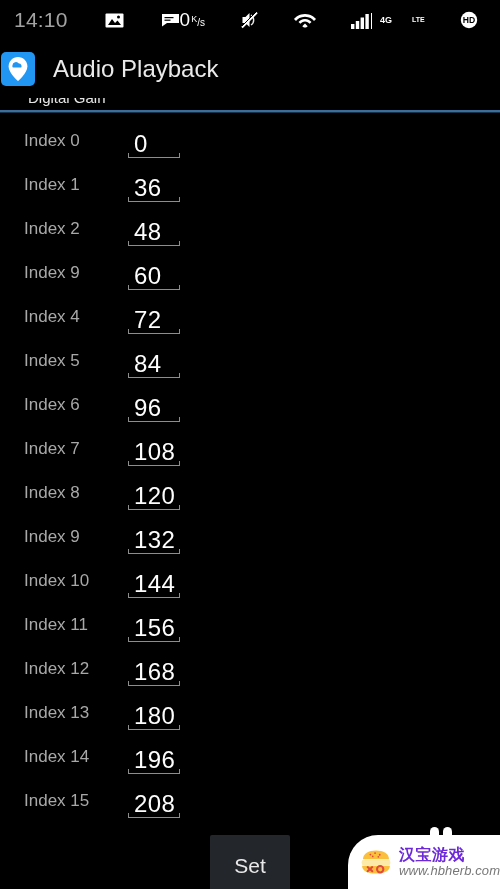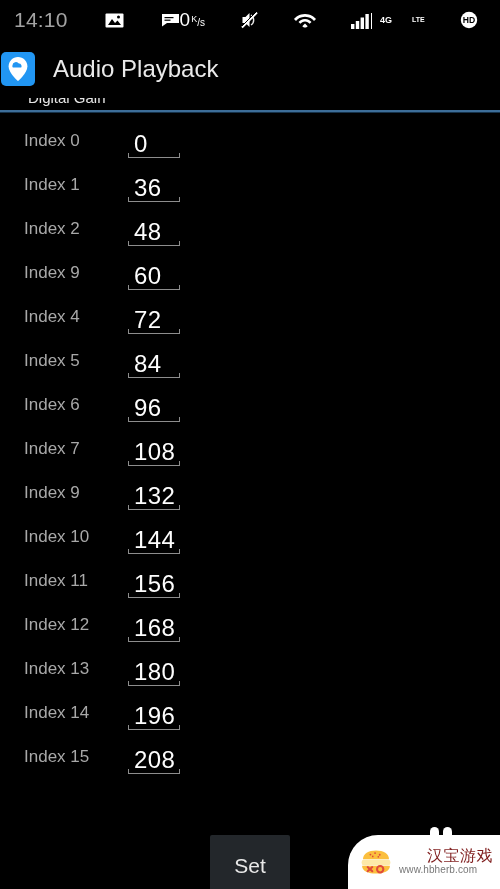--- a/index.html
+++ b/index.html
@@ -274,6 +274,12 @@
       <span class="row-label">Index 7</span>
       <span class="field">
         <span class="field-val">108</span>
+      </span>
+    </div>
+    <div class="row">
+      <span class="row-label">Index 8</span>
+      <span class="field">
+        <span class="field-val">120</span>
       </span>
     </div>
     <div class="row">

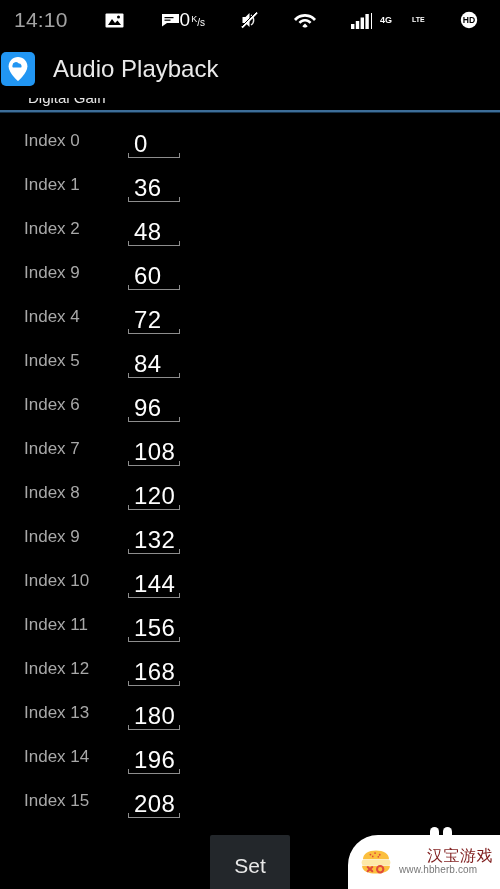--- a/index.html
+++ b/index.html
@@ -113,7 +113,7 @@
   }
   .wm-logo{ width:32px; height:26px; flex:0 0 auto; }
   .wm-txt{ display:flex; flex-direction:column; line-height:1.05; }
-  .wm-cn{ font-size:16px; font-weight:normal; color:#7f1d1d; letter-spacing:.5px;margin-left:28px;}
+  .wm-cn{ font-size:16px; font-weight:bold; color:#6d28d9; letter-spacing:.5px;}
   .wm-url{ font-size:10px; color:#777; letter-spacing:.1px; }
   .wm-ears{
     position:absolute; right:48px; top:-8px;

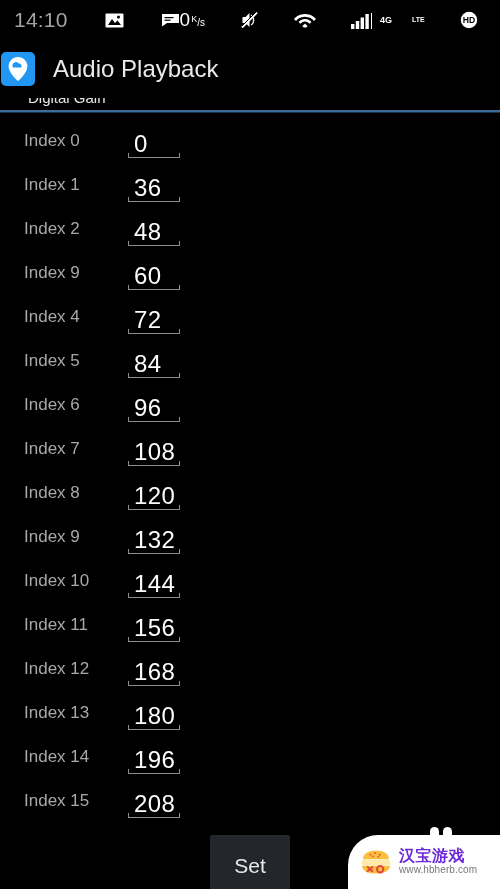--- a/index.html
+++ b/index.html
@@ -114,7 +114,7 @@
   .wm-logo{ width:32px; height:26px; flex:0 0 auto; }
   .wm-txt{ display:flex; flex-direction:column; line-height:1.05; }
   .wm-cn{ font-size:16px; font-weight:bold; color:#6d28d9; letter-spacing:.5px;}
-  .wm-url{ font-size:10px; color:#777; letter-spacing:.1px; }
+  .wm-url{ font-size:13px; color:#777; letter-spacing:.1px;font-style:italic; }
   .wm-ears{
     position:absolute; right:48px; top:-8px;
     display:flex; gap:4px;

